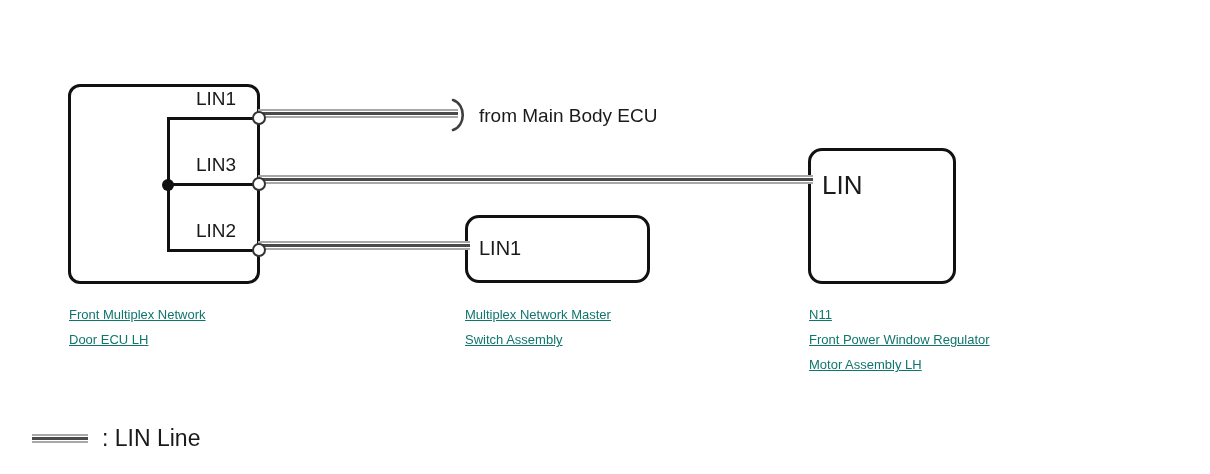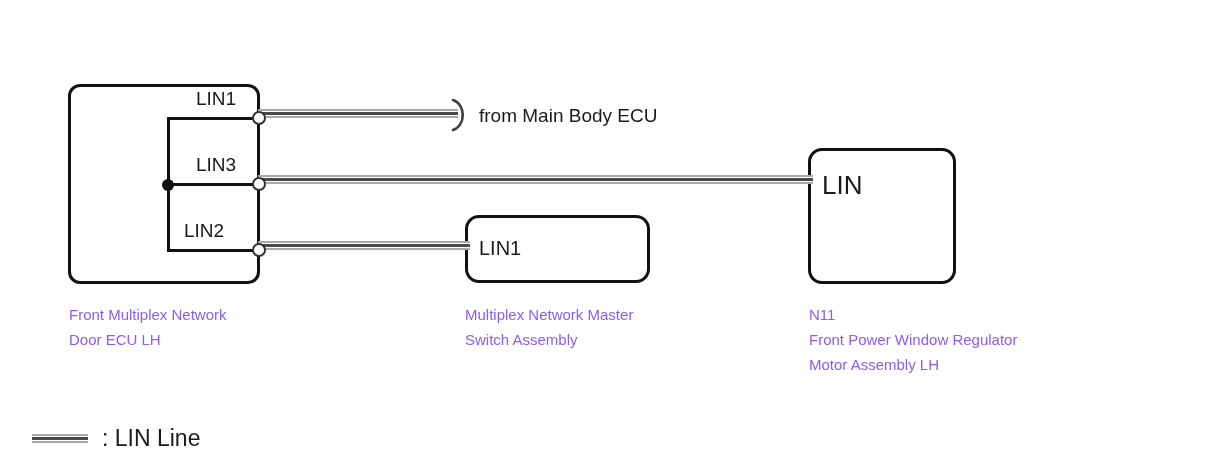--- a/index.html
+++ b/index.html
@@ -41,7 +41,7 @@
   }
   #port-lin1 { left: 196px; top: 89px; }
   #port-lin3 { left: 196px; top: 155px; }
-  #port-lin2 { left: 184px; top: 221px; }
+  #port-lin2 { left: 196px; top: 221px; }
   #port-n13-lin1 { left: 479px; top: 238px; font-size: 20px; }
   #port-n11-lin  { left: 822px; top: 172px; font-size: 26px; }
 

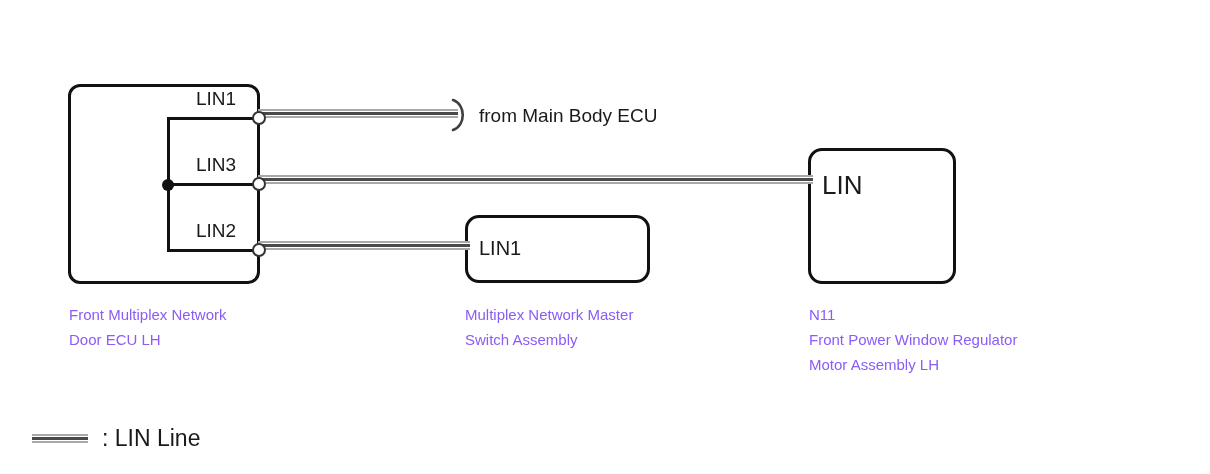--- a/index.html
+++ b/index.html
@@ -129,10 +129,11 @@
 
   .caption {
     position: absolute;
-    font-size: 15px;
-    color: #8b5cf6;
+    font-size: 13px;
+    color: #0f766e;
     line-height: 25px;
     white-space: nowrap;
+    text-decoration: underline;
   }
   #caption-door-ecu { left: 69px;  top: 302px; }
   #caption-n13      { left: 465px; top: 302px; }

